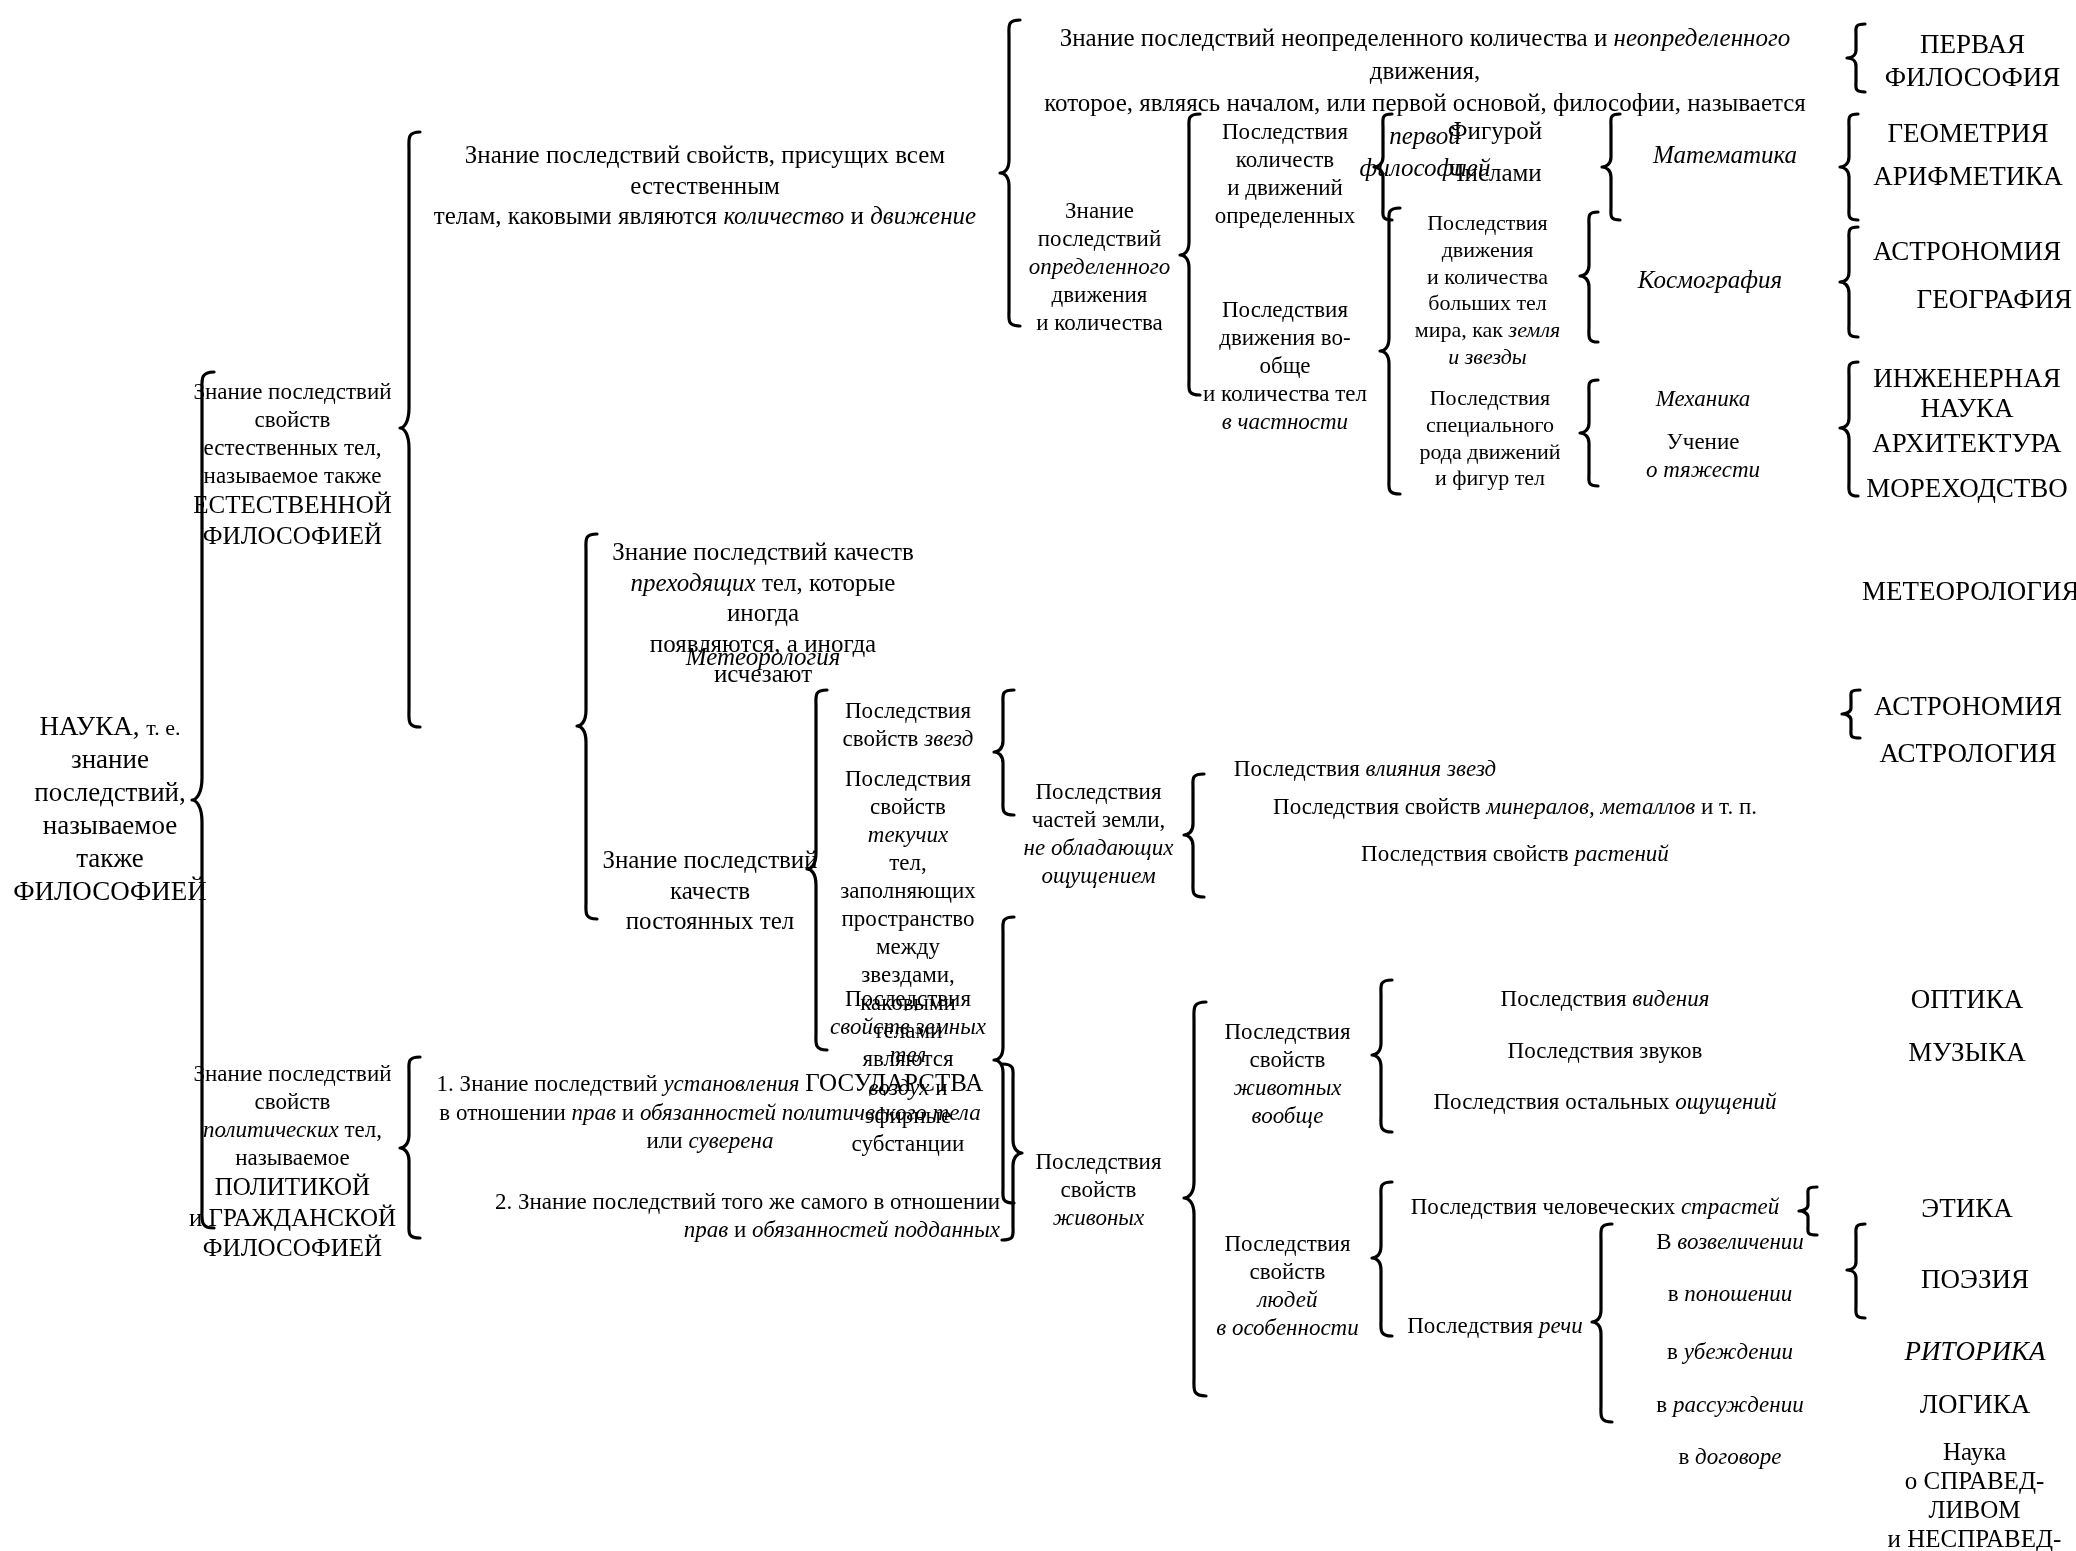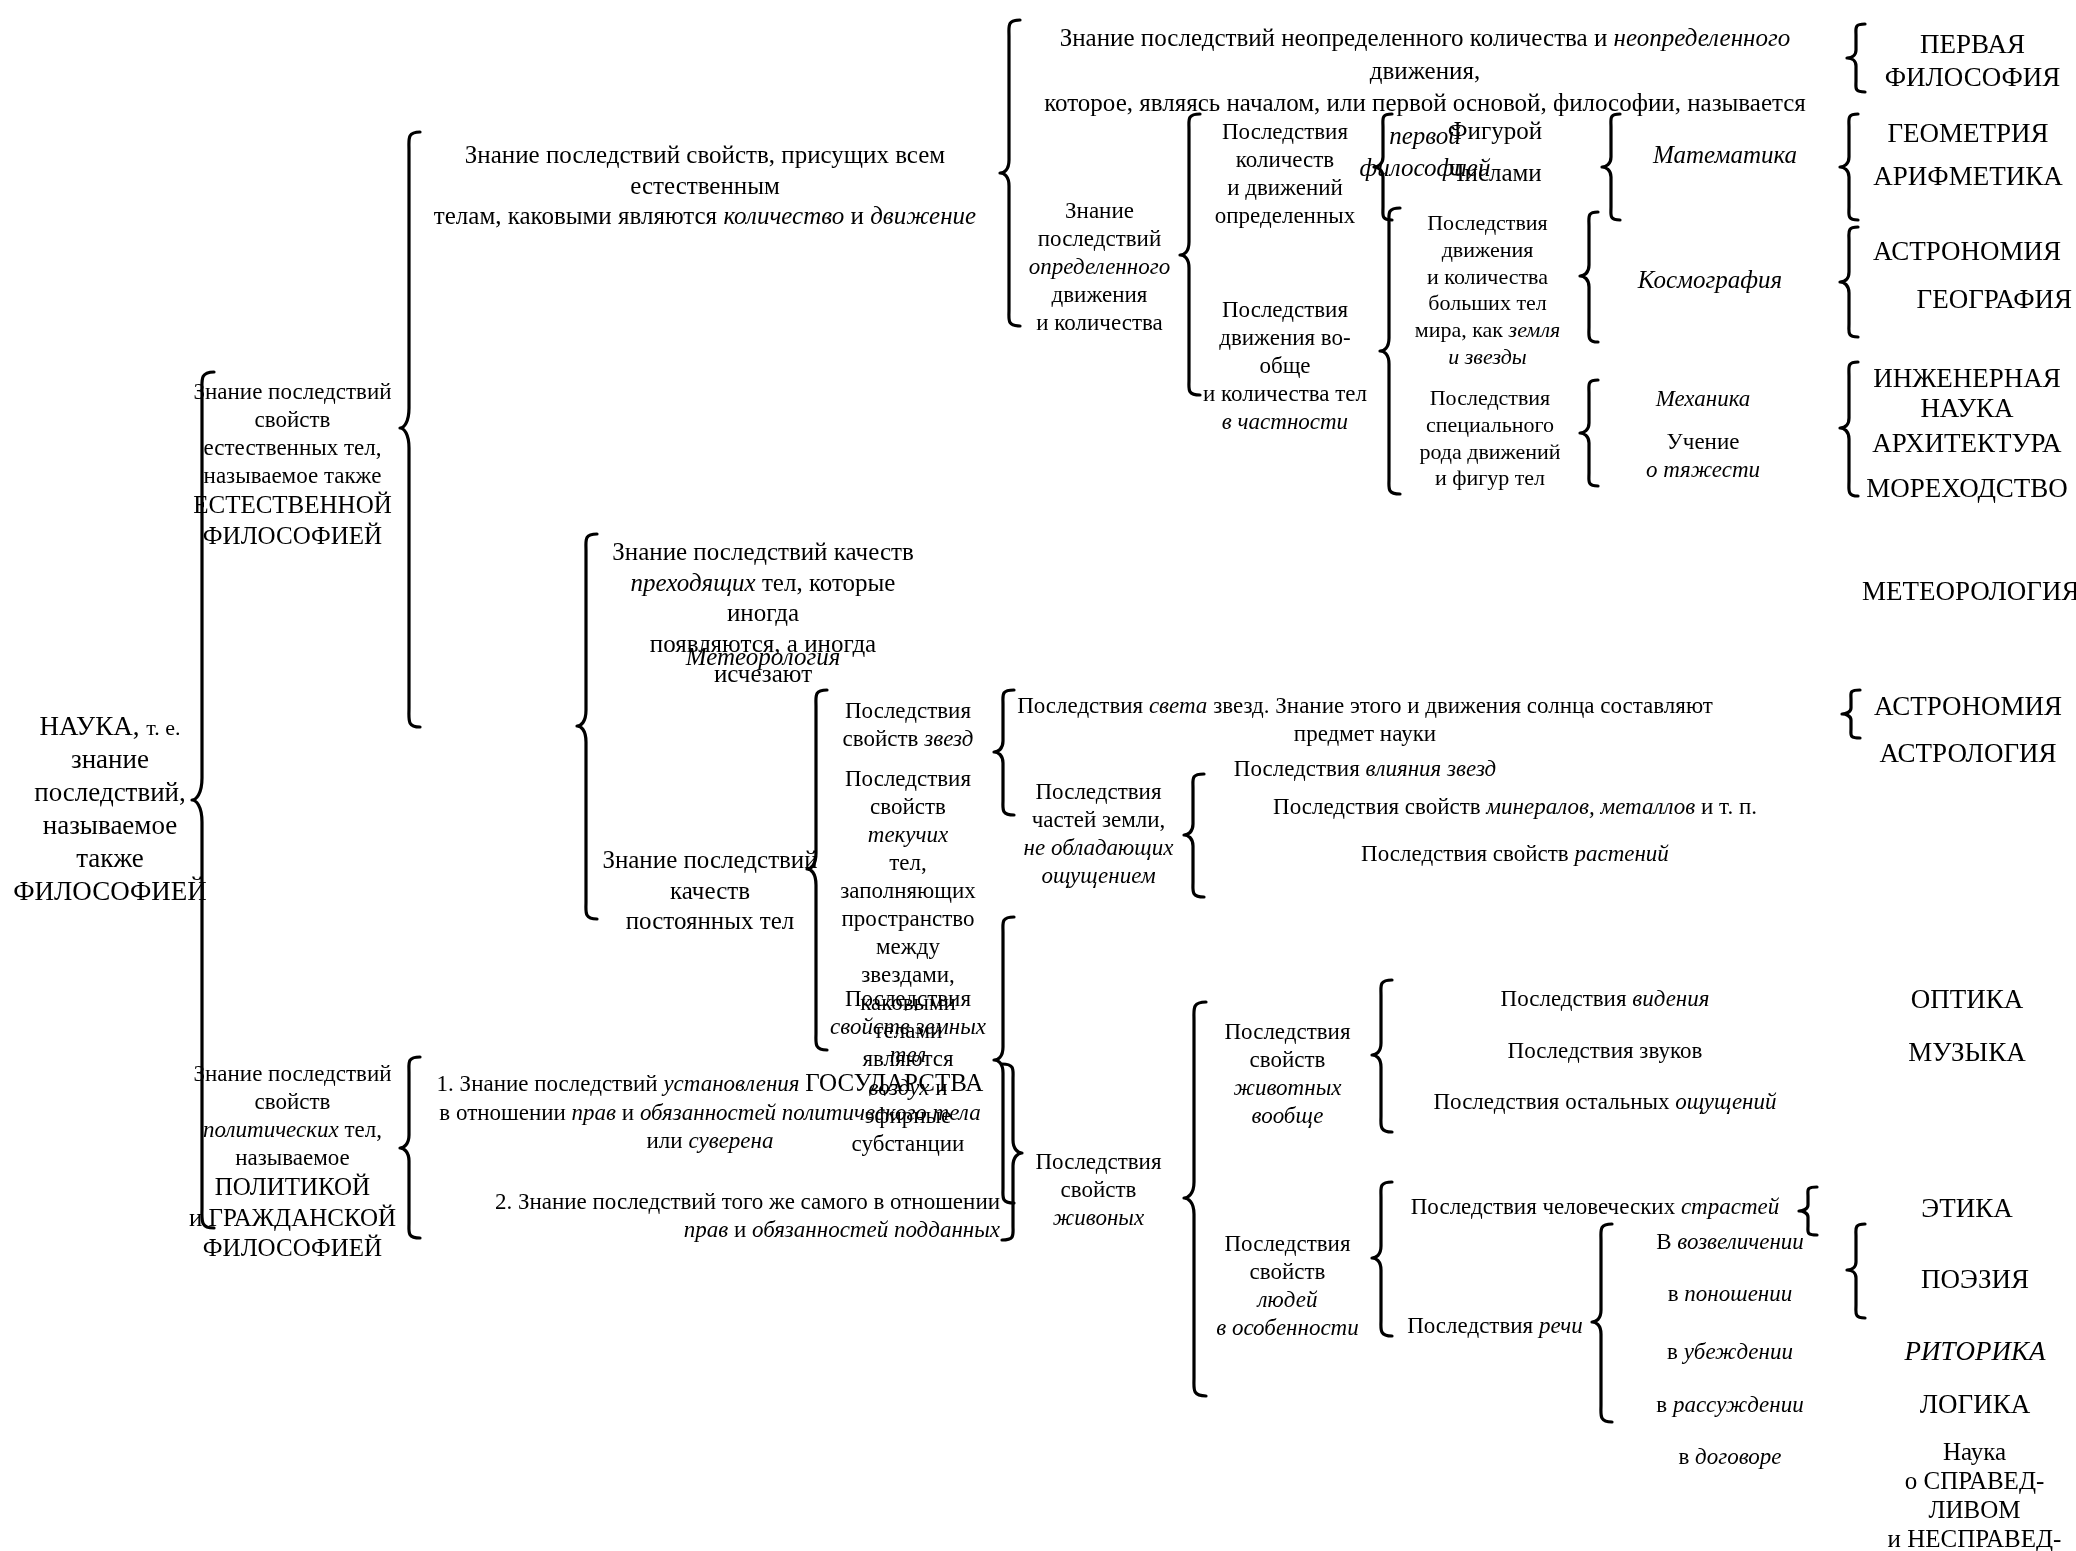--- a/index.html
+++ b/index.html
@@ -219,9 +219,6 @@
     </svg>
   </div>
 
-  <div class="node s23" style="left:1015px;top:692px;width:700px;">
-    Последствия <span class="it">света</span> звезд. Знание этого и движения солнца составляют<br>предмет науки
-  </div>
 
   <div class="brace" style="left:1840px;top:688px;width:22px;height:52px;">
     <svg viewBox="0 0 22 52" preserveAspectRatio="none">

